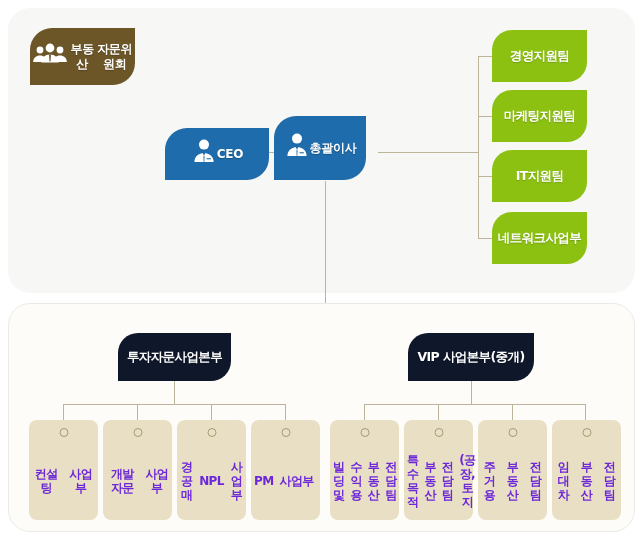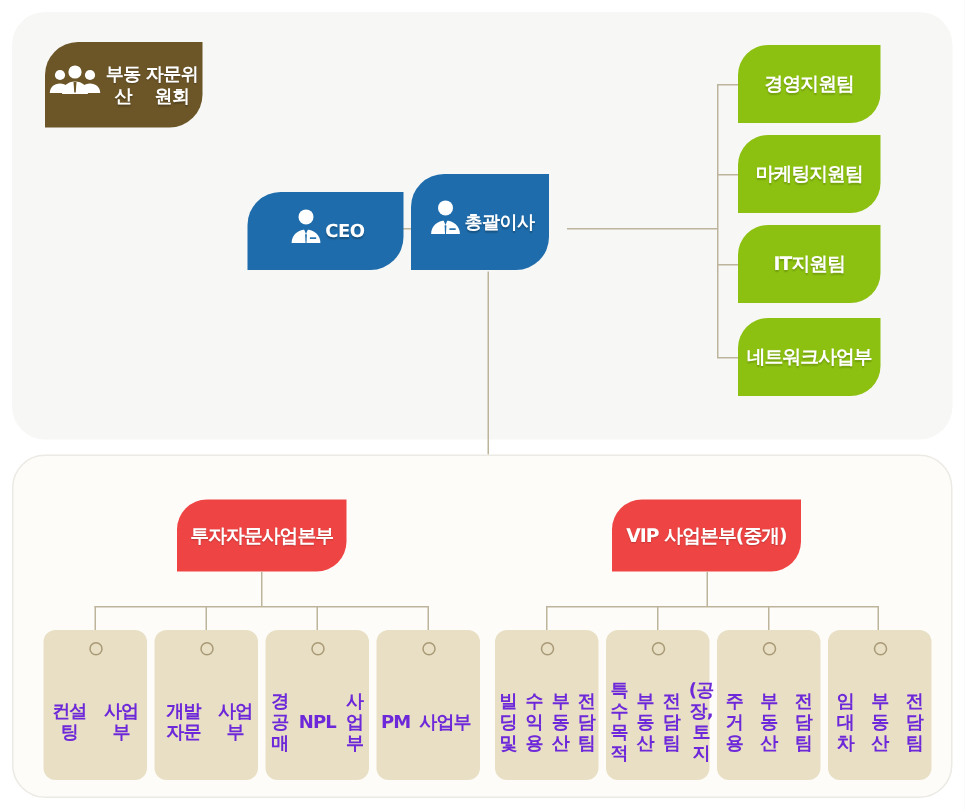--- a/index.html
+++ b/index.html
@@ -62,7 +62,7 @@
   }
   
   .dgreen{
-    background:#ef4444;
+    background:#0f172a;
     border-radius:20px 0 20px 0;
     font-size:12.5px;font-weight:bold;
     letter-spacing:-0.6px;

